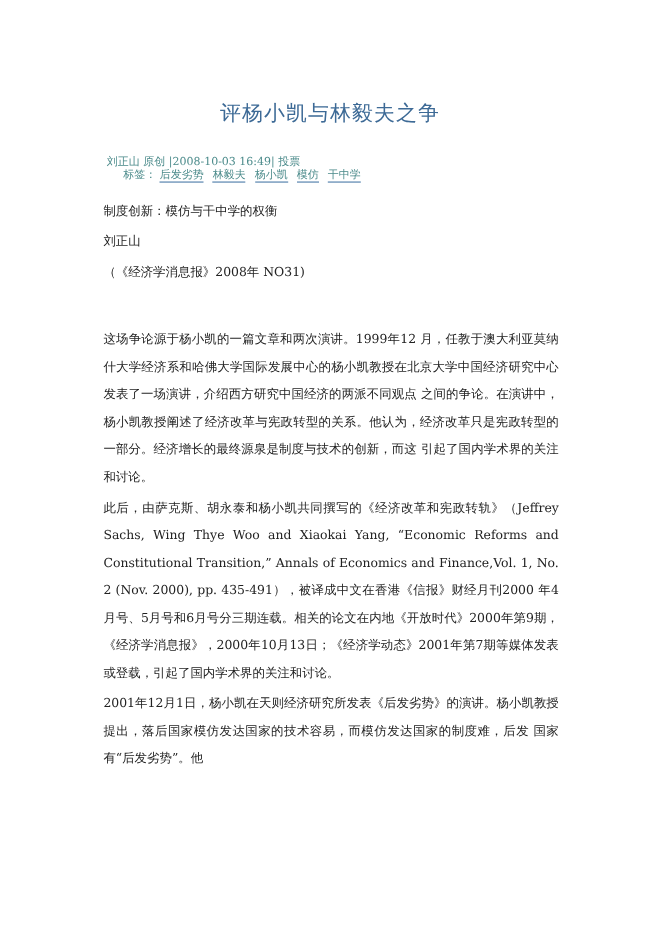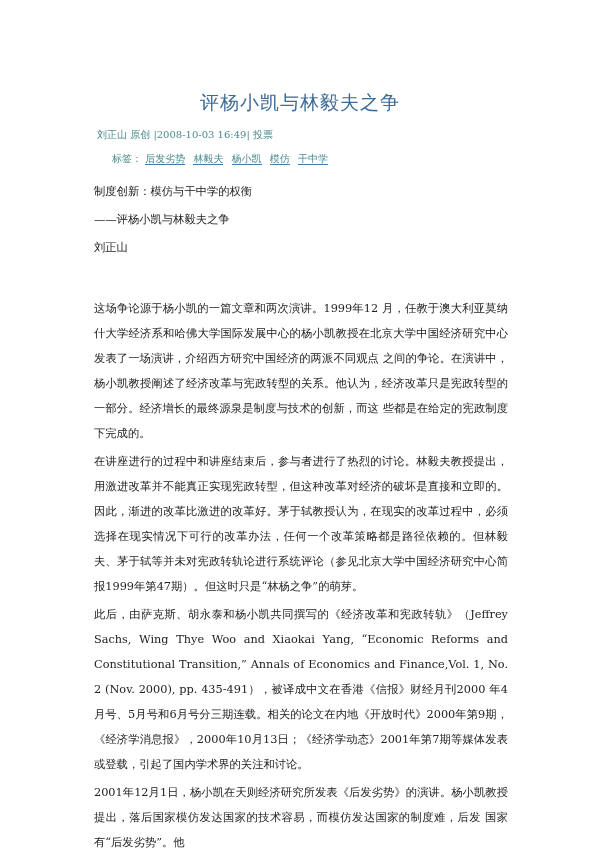--- a/index.html
+++ b/index.html
@@ -7,7 +7,7 @@
          font-family: "DejaVu Serif", "Liberation Serif", serif; color: #222; }
   .title { position: absolute; top: 90px; left: 0; width: 600px; text-align: center;
            font-size: 19px; color: #3d6a96; letter-spacing: 1px; }
-  .meta { position: absolute; left: 97px; top: 128px; font-size: 10px; color: #4a8a8a; }
+  .meta { position: absolute; left: 97px; top: 140px; font-size: 10px; color: #4a8a8a; }
   .tags { position: absolute; left: 112px; top: 152px; font-size: 10px; color: #4a8a8a; }
   .tags a { color: #4a8a8a; text-decoration: none; border-bottom: 1px solid #4a7aa8; margin-right: 5px; }
   .content { position: absolute; left: 91px; top: 176px; width: 420px; font-size: 11.3px; line-height: 25px; }

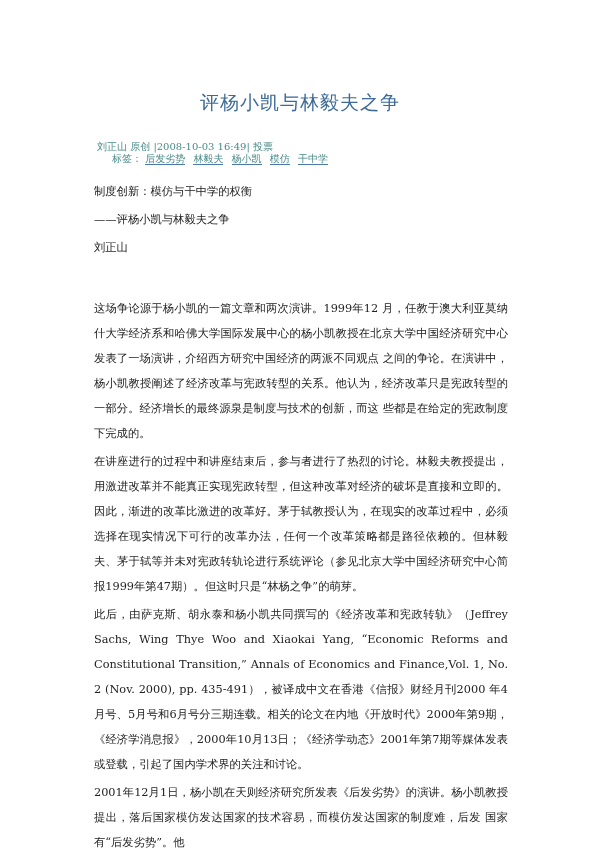--- a/index.html
+++ b/index.html
@@ -40,7 +40,6 @@
 <div class="content">
   <div class="hdr">
     <p>制度创新：模仿与干中学的权衡</p>
-    <p>——评杨小凯与林毅夫之争</p>
     <p>刘正山</p>
   </div>
   <div class="gap"></div>

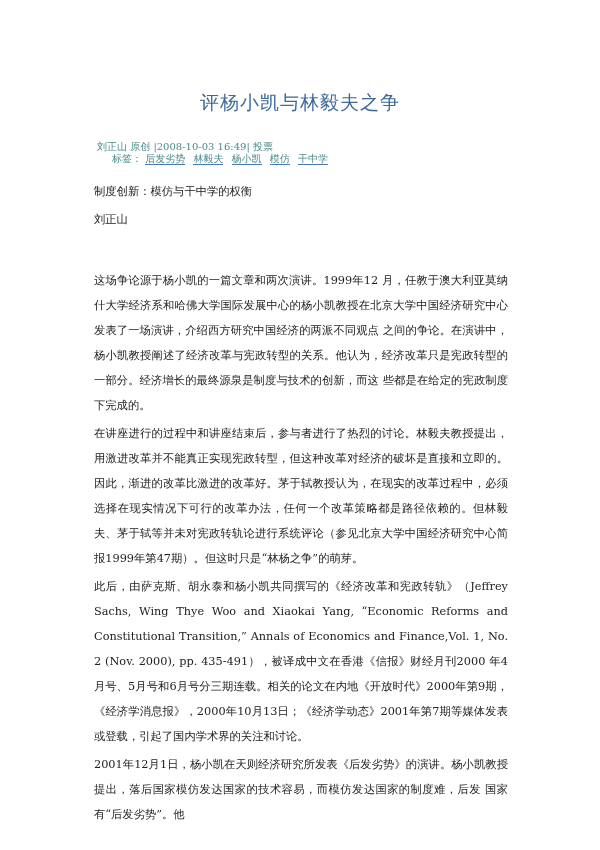--- a/index.html
+++ b/index.html
@@ -41,6 +41,7 @@
   <div class="hdr">
     <p>制度创新：模仿与干中学的权衡</p>
     <p>刘正山</p>
+    <p>（《经济学消息报》2008年 NO31)</p>
   </div>
   <div class="gap"></div>
   <div class="body">

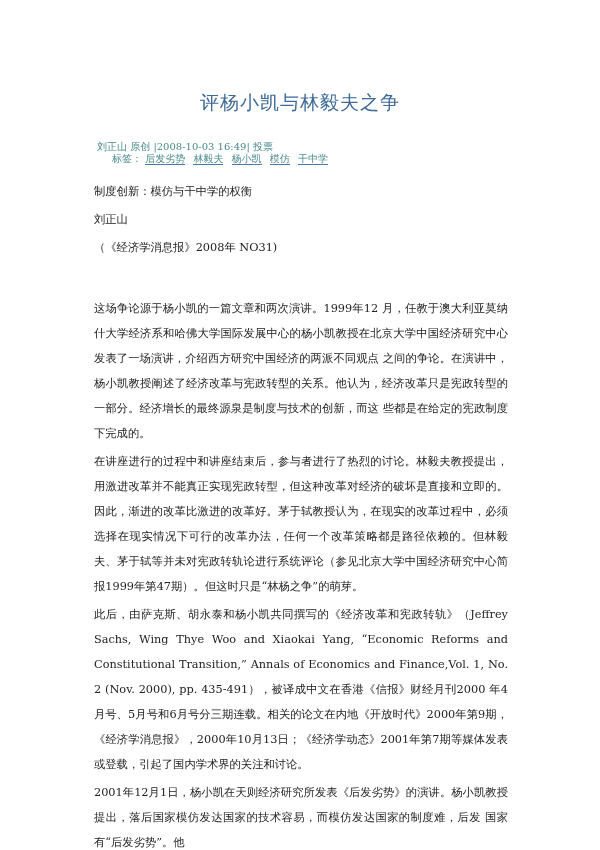--- a/index.html
+++ b/index.html
@@ -45,7 +45,7 @@
   </div>
   <div class="gap"></div>
   <div class="body">
-    <p>这场争论源于杨小凯的一篇文章和两次演讲。1999年12 月，任教于澳大利亚莫纳什大学经济系和哈佛大学国际发展中心的杨小凯教授在北京大学中国经济研究中心发表了一场演讲，介绍西方研究中国经济的两派不同观点 之间的争论。在演讲中，杨小凯教授阐述了经济改革与宪政转型的关系。他认为，经济改革只是宪政转型的一部分。经济增长的最终源泉是制度与技术的创新，而这 些都是在给定的宪政制度下完成的。</p>
+    <p>这场争论源于杨小凯的一篇文章和两次演讲。1999年12 月，任教于澳大利亚莫纳什大学经济系和哈佛大学国际发展中心的杨小凯教授在北京大学中国经济研究中心发表了一场演讲，介绍西方研究中国经济的两派不同观点 之间的争论。在演讲中，杨小凯教授阐述了经济改革与宪政转型的关系。他认为，经济改革只是宪政转型的一部分。经济增长的最终源泉是制度与技术的创新，而这 引起了国内学术界的关注和讨论。</p>
     <p>在讲座进行的过程中和讲座结束后，参与者进行了热烈的讨论。林毅夫教授提出，用激进改革并不能真正实现宪政转型，但这种改革对经济的破坏是直接和立即的。 因此，渐进的改革比激进的改革好。茅于轼教授认为，在现实的改革过程中，必须选择在现实情况下可行的改革办法，任何一个改革策略都是路径依赖的。但林毅 夫、茅于轼等并未对宪政转轨论进行系统评论（参见北京大学中国经济研究中心简报1999年第47期）。但这时只是“林杨之争”的萌芽。</p>
     <p>此后，由萨克斯、胡永泰和杨小凯共同撰写的《经济改革和宪政转轨》（Jeffrey Sachs, Wing Thye Woo and Xiaokai Yang, “Economic Reforms and Constitutional Transition,” Annals of Economics and Finance,Vol. 1, No. 2 (Nov. 2000), pp. 435-491），被译成中文在香港《信报》财经月刊2000 年4月号、5月号和6月号分三期连载。相关的论文在内地《开放时代》2000年第9期，《经济学消息报》，2000年10月13日；《经济学动态》2001年第7期等媒体发表或登载，引起了国内学术界的关注和讨论。</p>
     <p>2001年12月1日，杨小凯在天则经济研究所发表《后发劣势》的演讲。杨小凯教授提出，落后国家模仿发达国家的技术容易，而模仿发达国家的制度难，后发 国家有“后发劣势”。他</p>

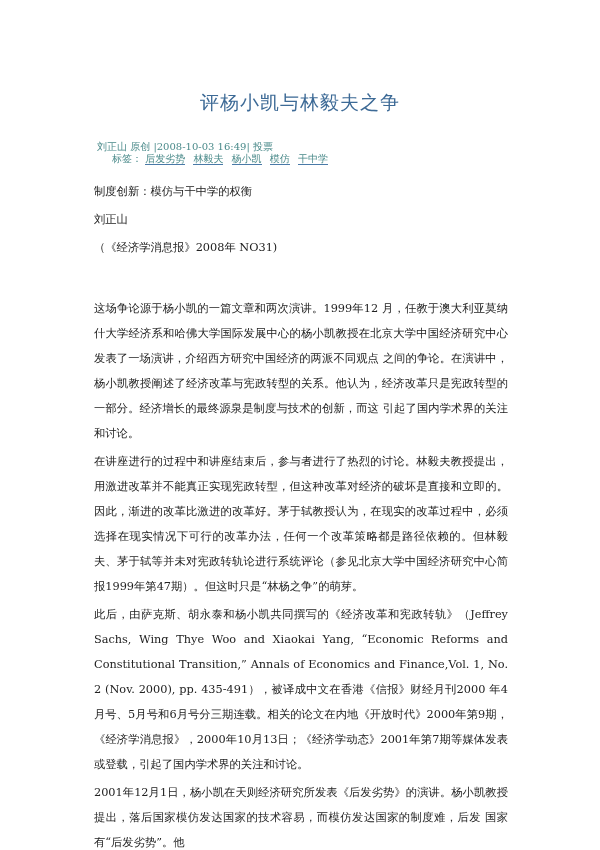--- a/index.html
+++ b/index.html
@@ -46,7 +46,6 @@
   <div class="gap"></div>
   <div class="body">
     <p>这场争论源于杨小凯的一篇文章和两次演讲。1999年12 月，任教于澳大利亚莫纳什大学经济系和哈佛大学国际发展中心的杨小凯教授在北京大学中国经济研究中心发表了一场演讲，介绍西方研究中国经济的两派不同观点 之间的争论。在演讲中，杨小凯教授阐述了经济改革与宪政转型的关系。他认为，经济改革只是宪政转型的一部分。经济增长的最终源泉是制度与技术的创新，而这 引起了国内学术界的关注和讨论。</p>
-    <p>在讲座进行的过程中和讲座结束后，参与者进行了热烈的讨论。林毅夫教授提出，用激进改革并不能真正实现宪政转型，但这种改革对经济的破坏是直接和立即的。 因此，渐进的改革比激进的改革好。茅于轼教授认为，在现实的改革过程中，必须选择在现实情况下可行的改革办法，任何一个改革策略都是路径依赖的。但林毅 夫、茅于轼等并未对宪政转轨论进行系统评论（参见北京大学中国经济研究中心简报1999年第47期）。但这时只是“林杨之争”的萌芽。</p>
     <p>此后，由萨克斯、胡永泰和杨小凯共同撰写的《经济改革和宪政转轨》（Jeffrey Sachs, Wing Thye Woo and Xiaokai Yang, “Economic Reforms and Constitutional Transition,” Annals of Economics and Finance,Vol. 1, No. 2 (Nov. 2000), pp. 435-491），被译成中文在香港《信报》财经月刊2000 年4月号、5月号和6月号分三期连载。相关的论文在内地《开放时代》2000年第9期，《经济学消息报》，2000年10月13日；《经济学动态》2001年第7期等媒体发表或登载，引起了国内学术界的关注和讨论。</p>
     <p>2001年12月1日，杨小凯在天则经济研究所发表《后发劣势》的演讲。杨小凯教授提出，落后国家模仿发达国家的技术容易，而模仿发达国家的制度难，后发 国家有“后发劣势”。他</p>
   </div>

